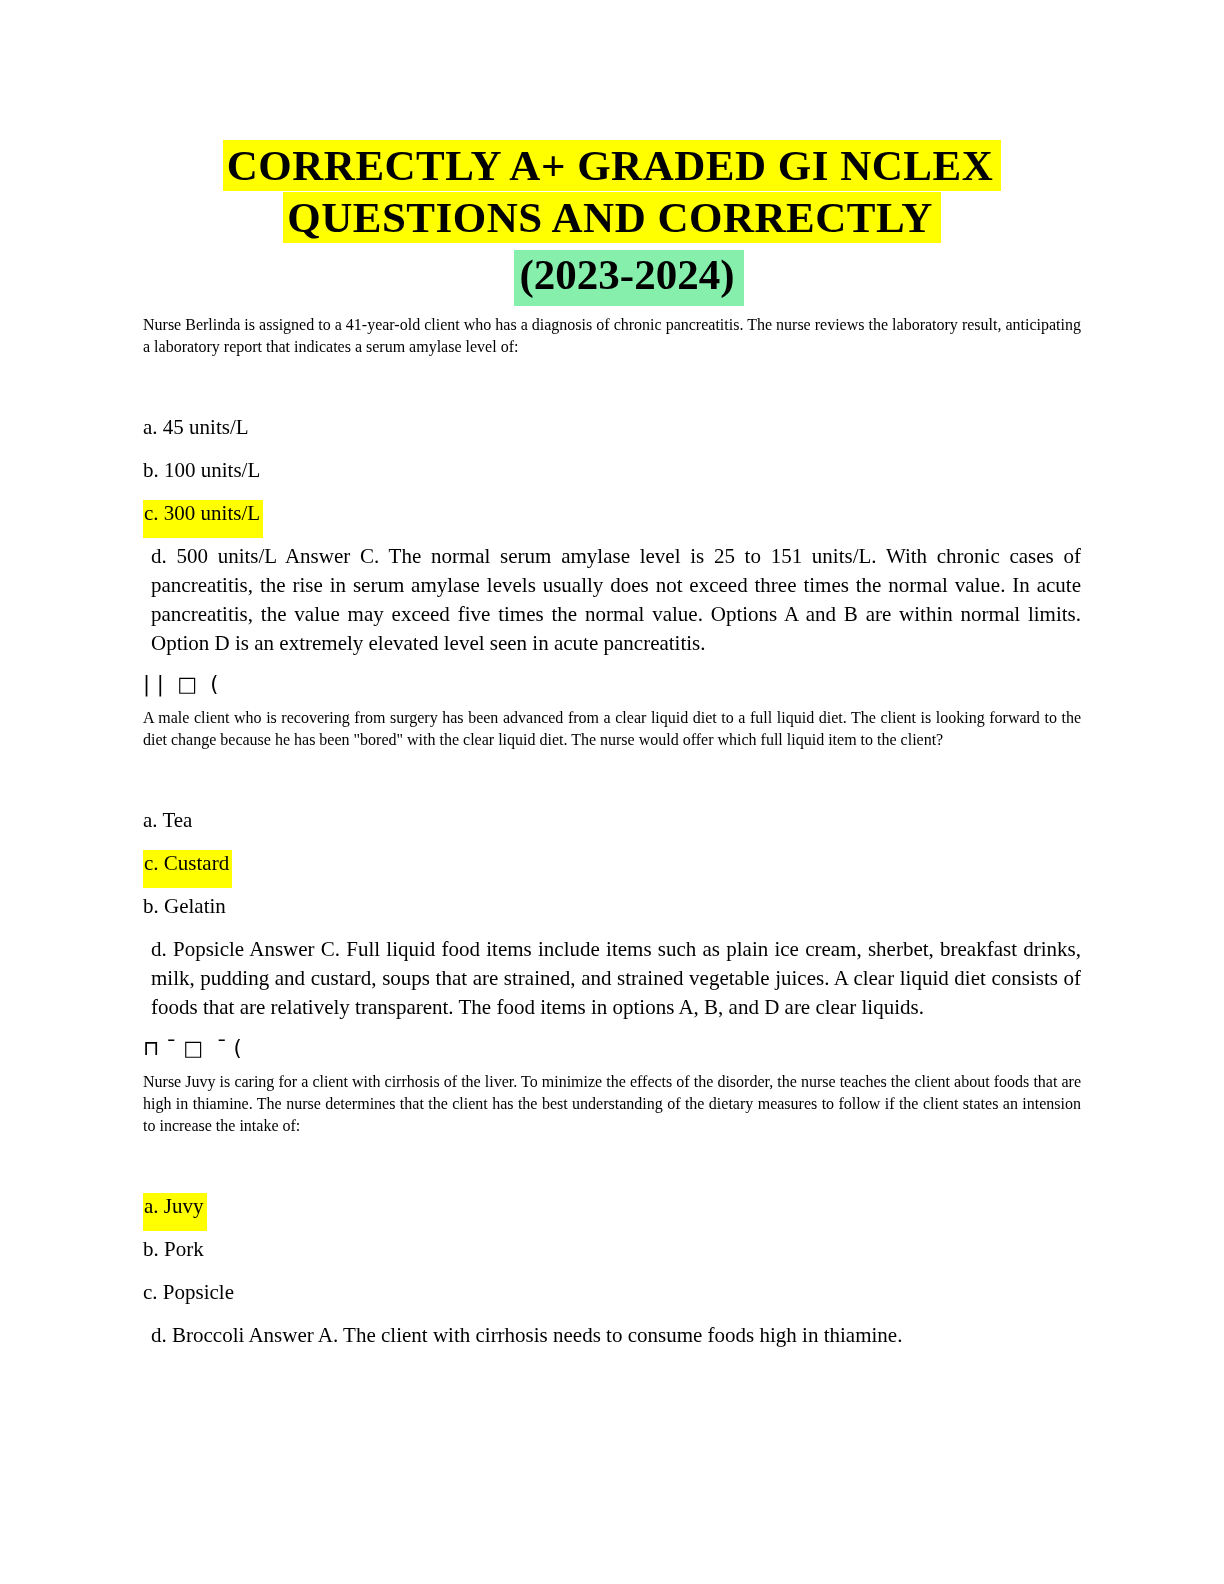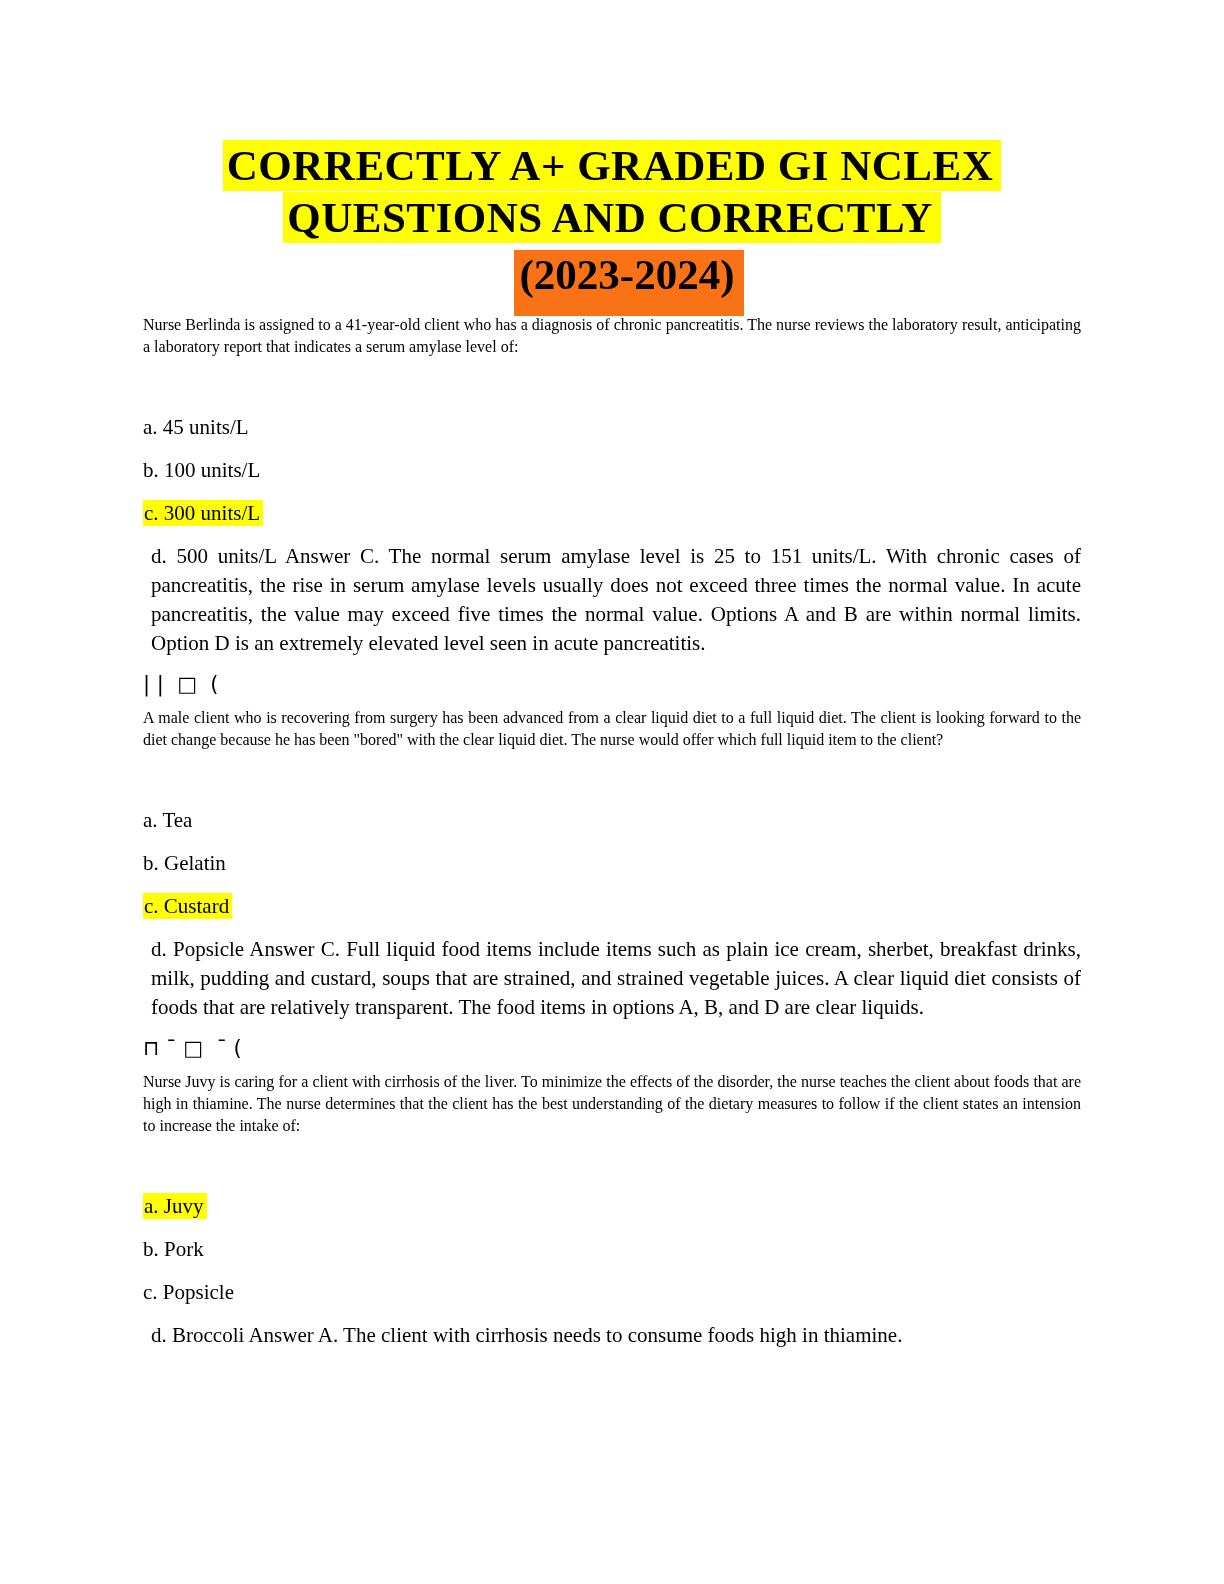--- a/index.html
+++ b/index.html
@@ -31,7 +31,7 @@
     font-size: 43px;
     line-height: 46px;
   }
-  .hl-cyan { background: #f97316; padding: 1px 10px 18px 6px; margin-left: 34px; }
+  .hl-cyan { background: #86efac; padding: 1px 10px 8px 6px; margin-left: 34px; }
   .stem {
     margin: 0 0 55px 0;
     font-size: 16px;

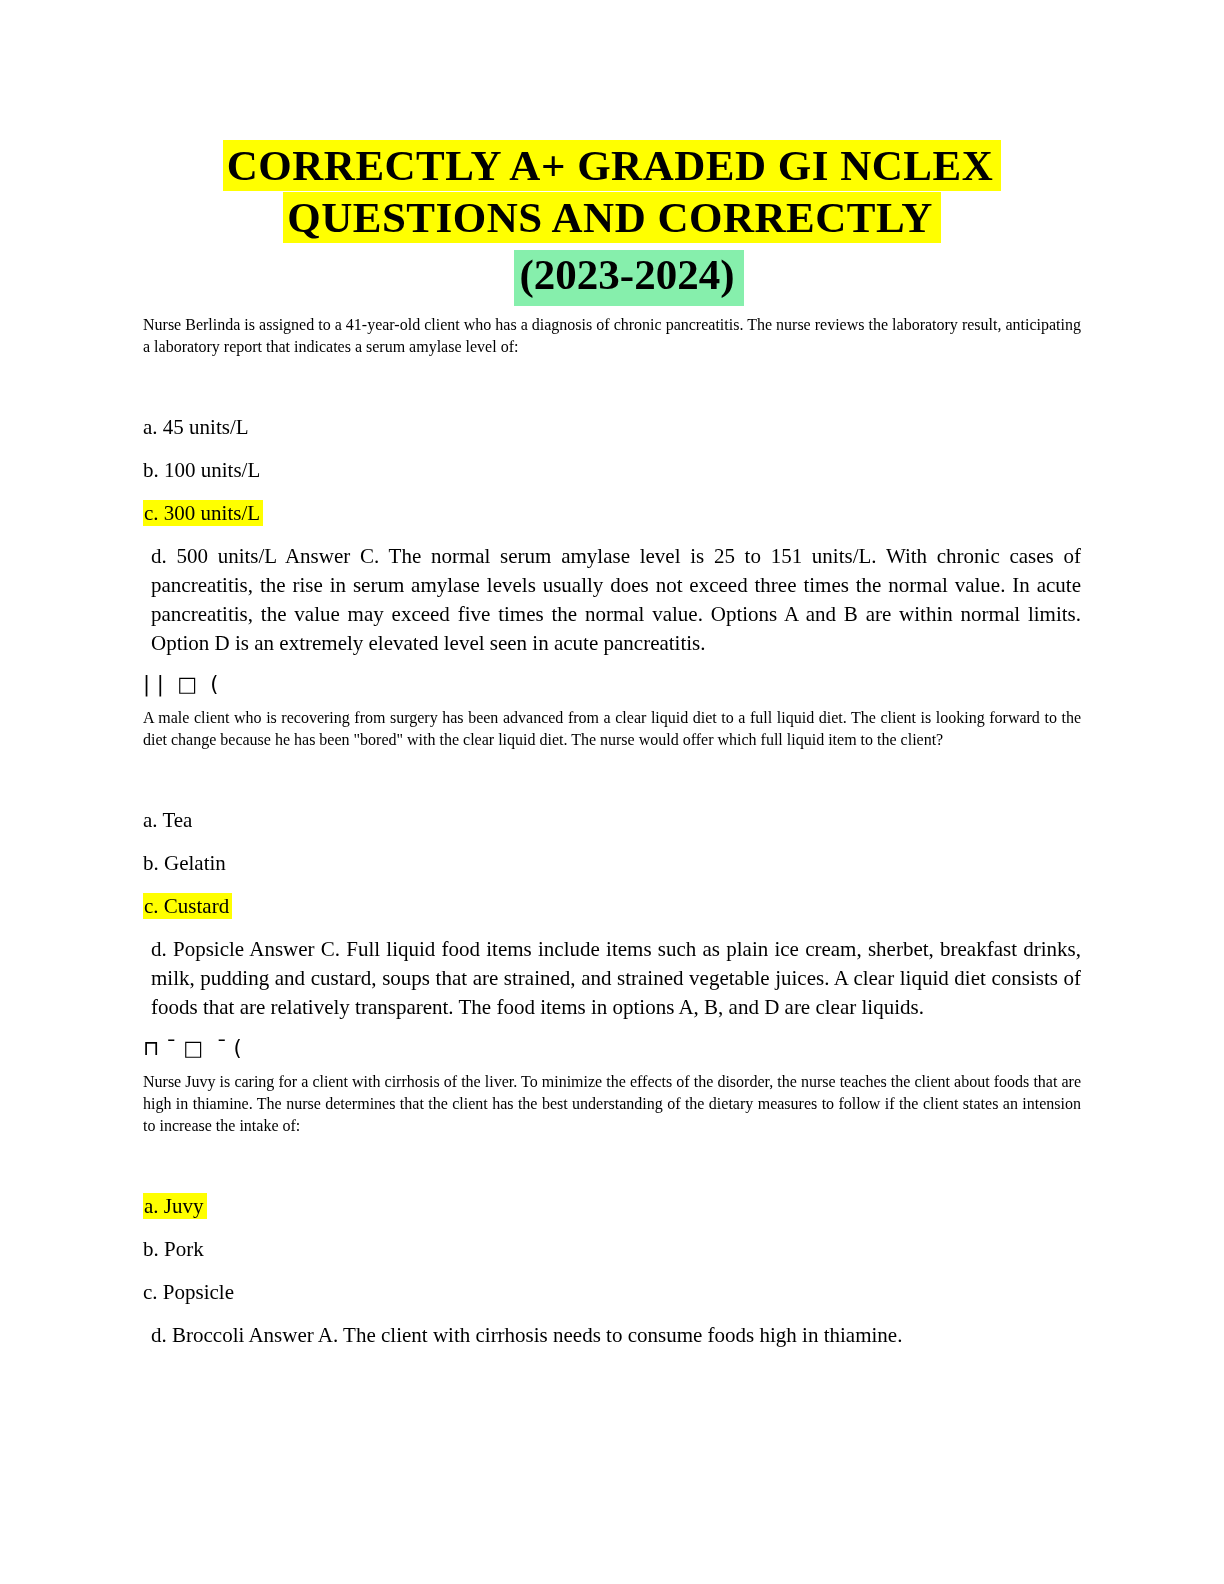--- a/index.html
+++ b/index.html
@@ -49,7 +49,7 @@
     font-size: 21px;
     line-height: 29px;
   }
-  .option .hl-opt { background: #ffff00; padding: 1px 3px 1px 1px; }
+  .option .hl-opt { background: #ffff00; padding: 1px 3px 13px 1px; }
   .divider {
     margin: 0 0 8px 0;
     font-size: 21px;

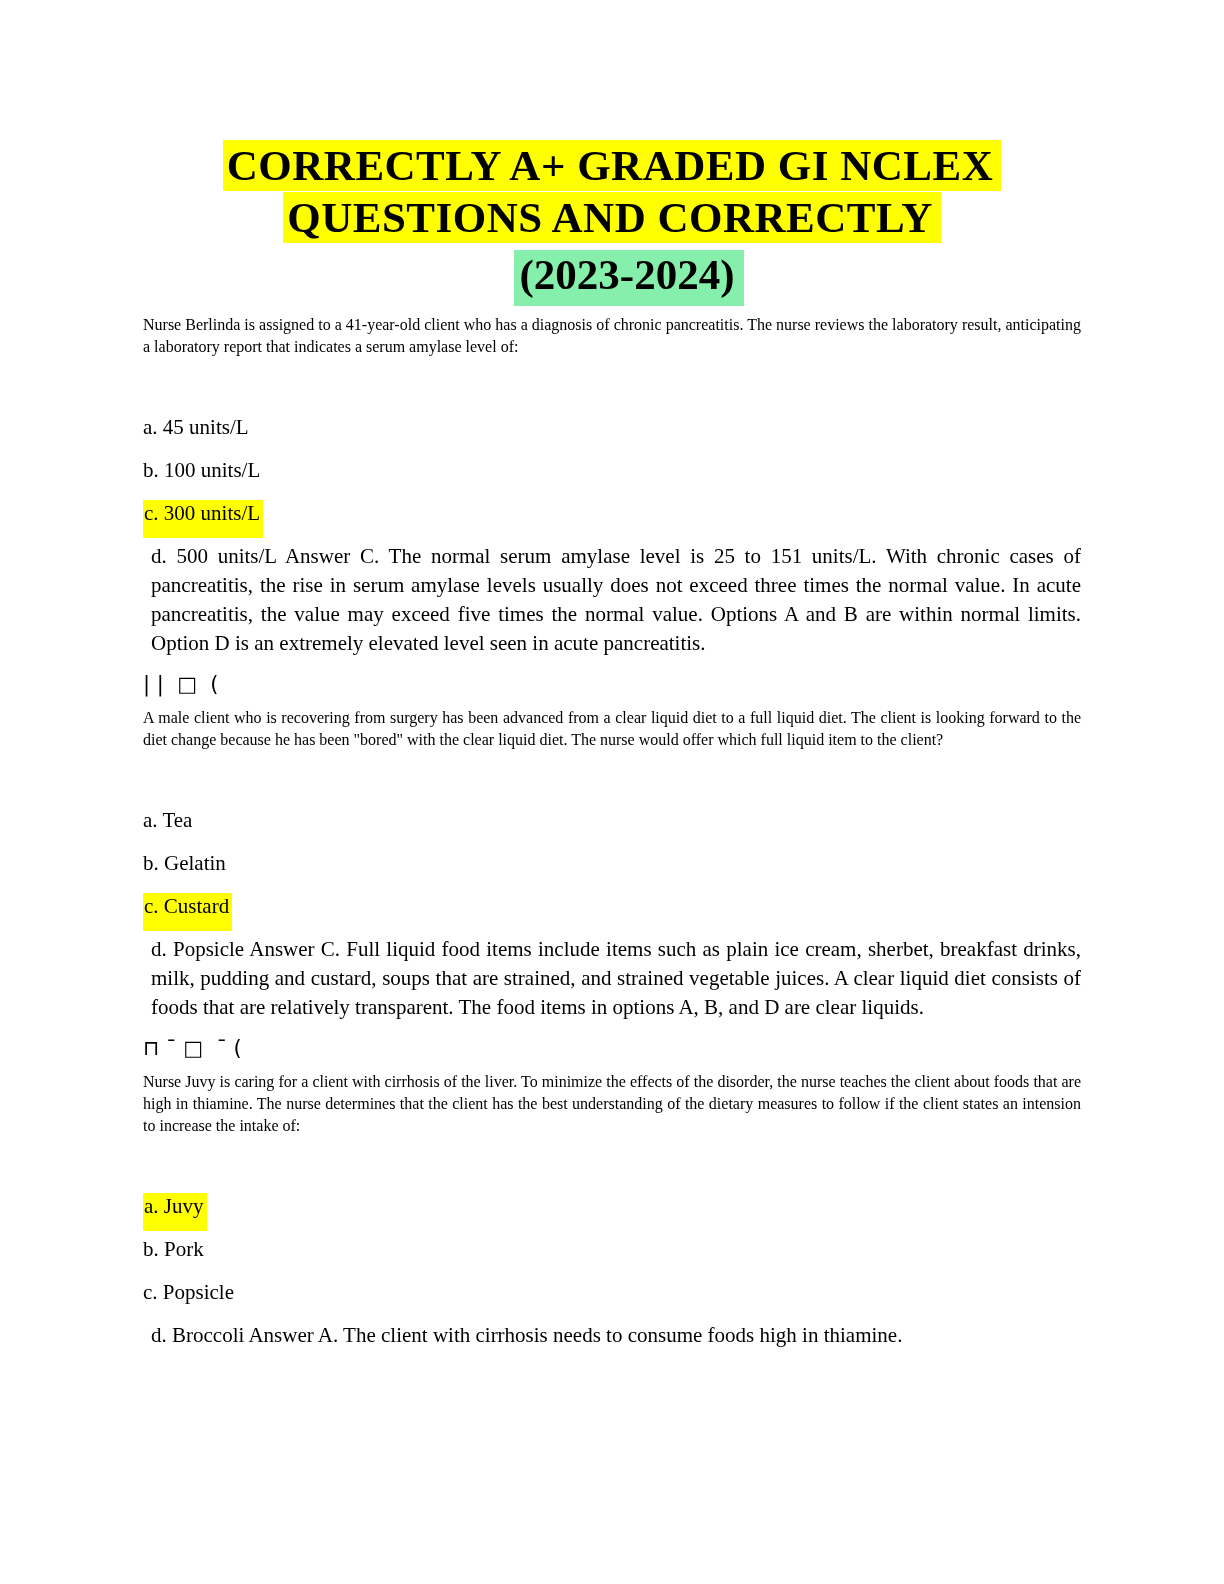--- a/index.html
+++ b/index.html
@@ -89,10 +89,10 @@
     <span>a. Tea</span>
   </div>
   <div class="option">
-    <span>b. Gelatin</span>
+    <span class="hl-opt">c. Custard</span>
   </div>
   <div class="option">
-    <span class="hl-opt">c. Custard</span>
+    <span>b. Gelatin</span>
   </div>
   <p class="answer">d. Popsicle Answer C. Full liquid food items include items such as plain ice cream, sherbet, breakfast drinks, milk, pudding and custard, soups that are strained, and strained vegetable juices. A clear liquid diet consists of foods that are relatively transparent. The food items in options A, B, and D are clear liquids.</p>
   <div class="divider">⊓ ¯ □  ¯ (</div>

